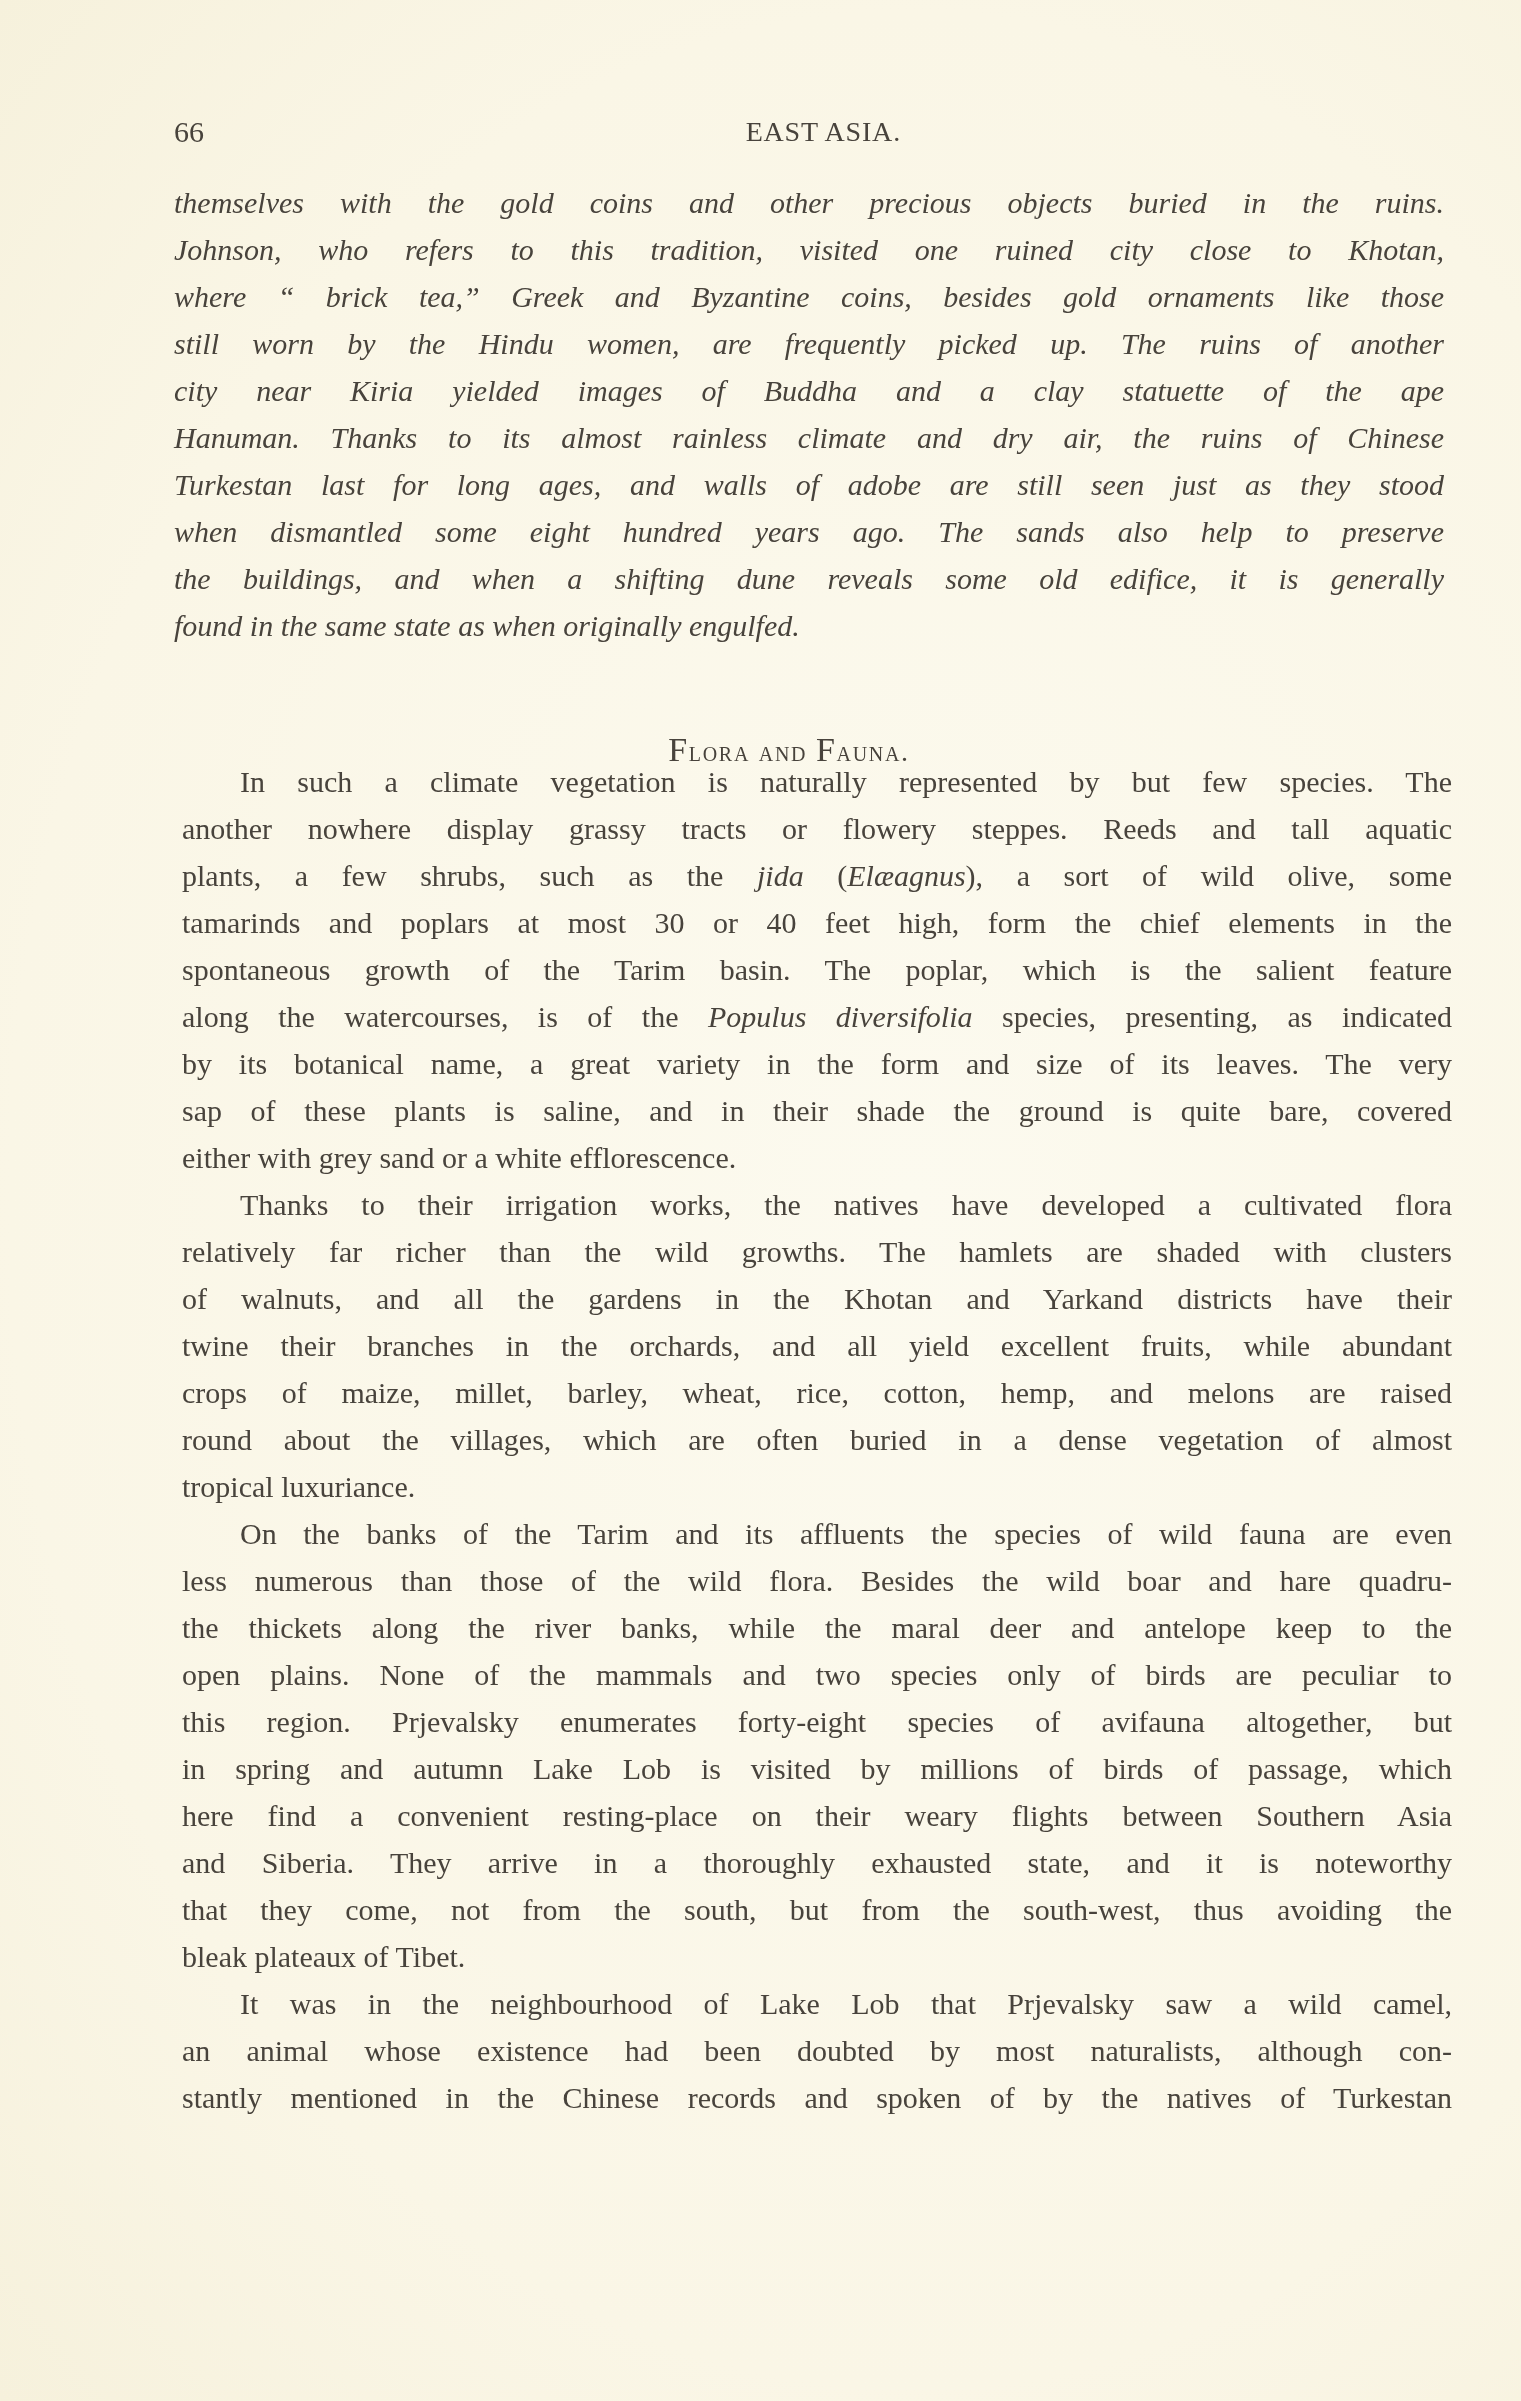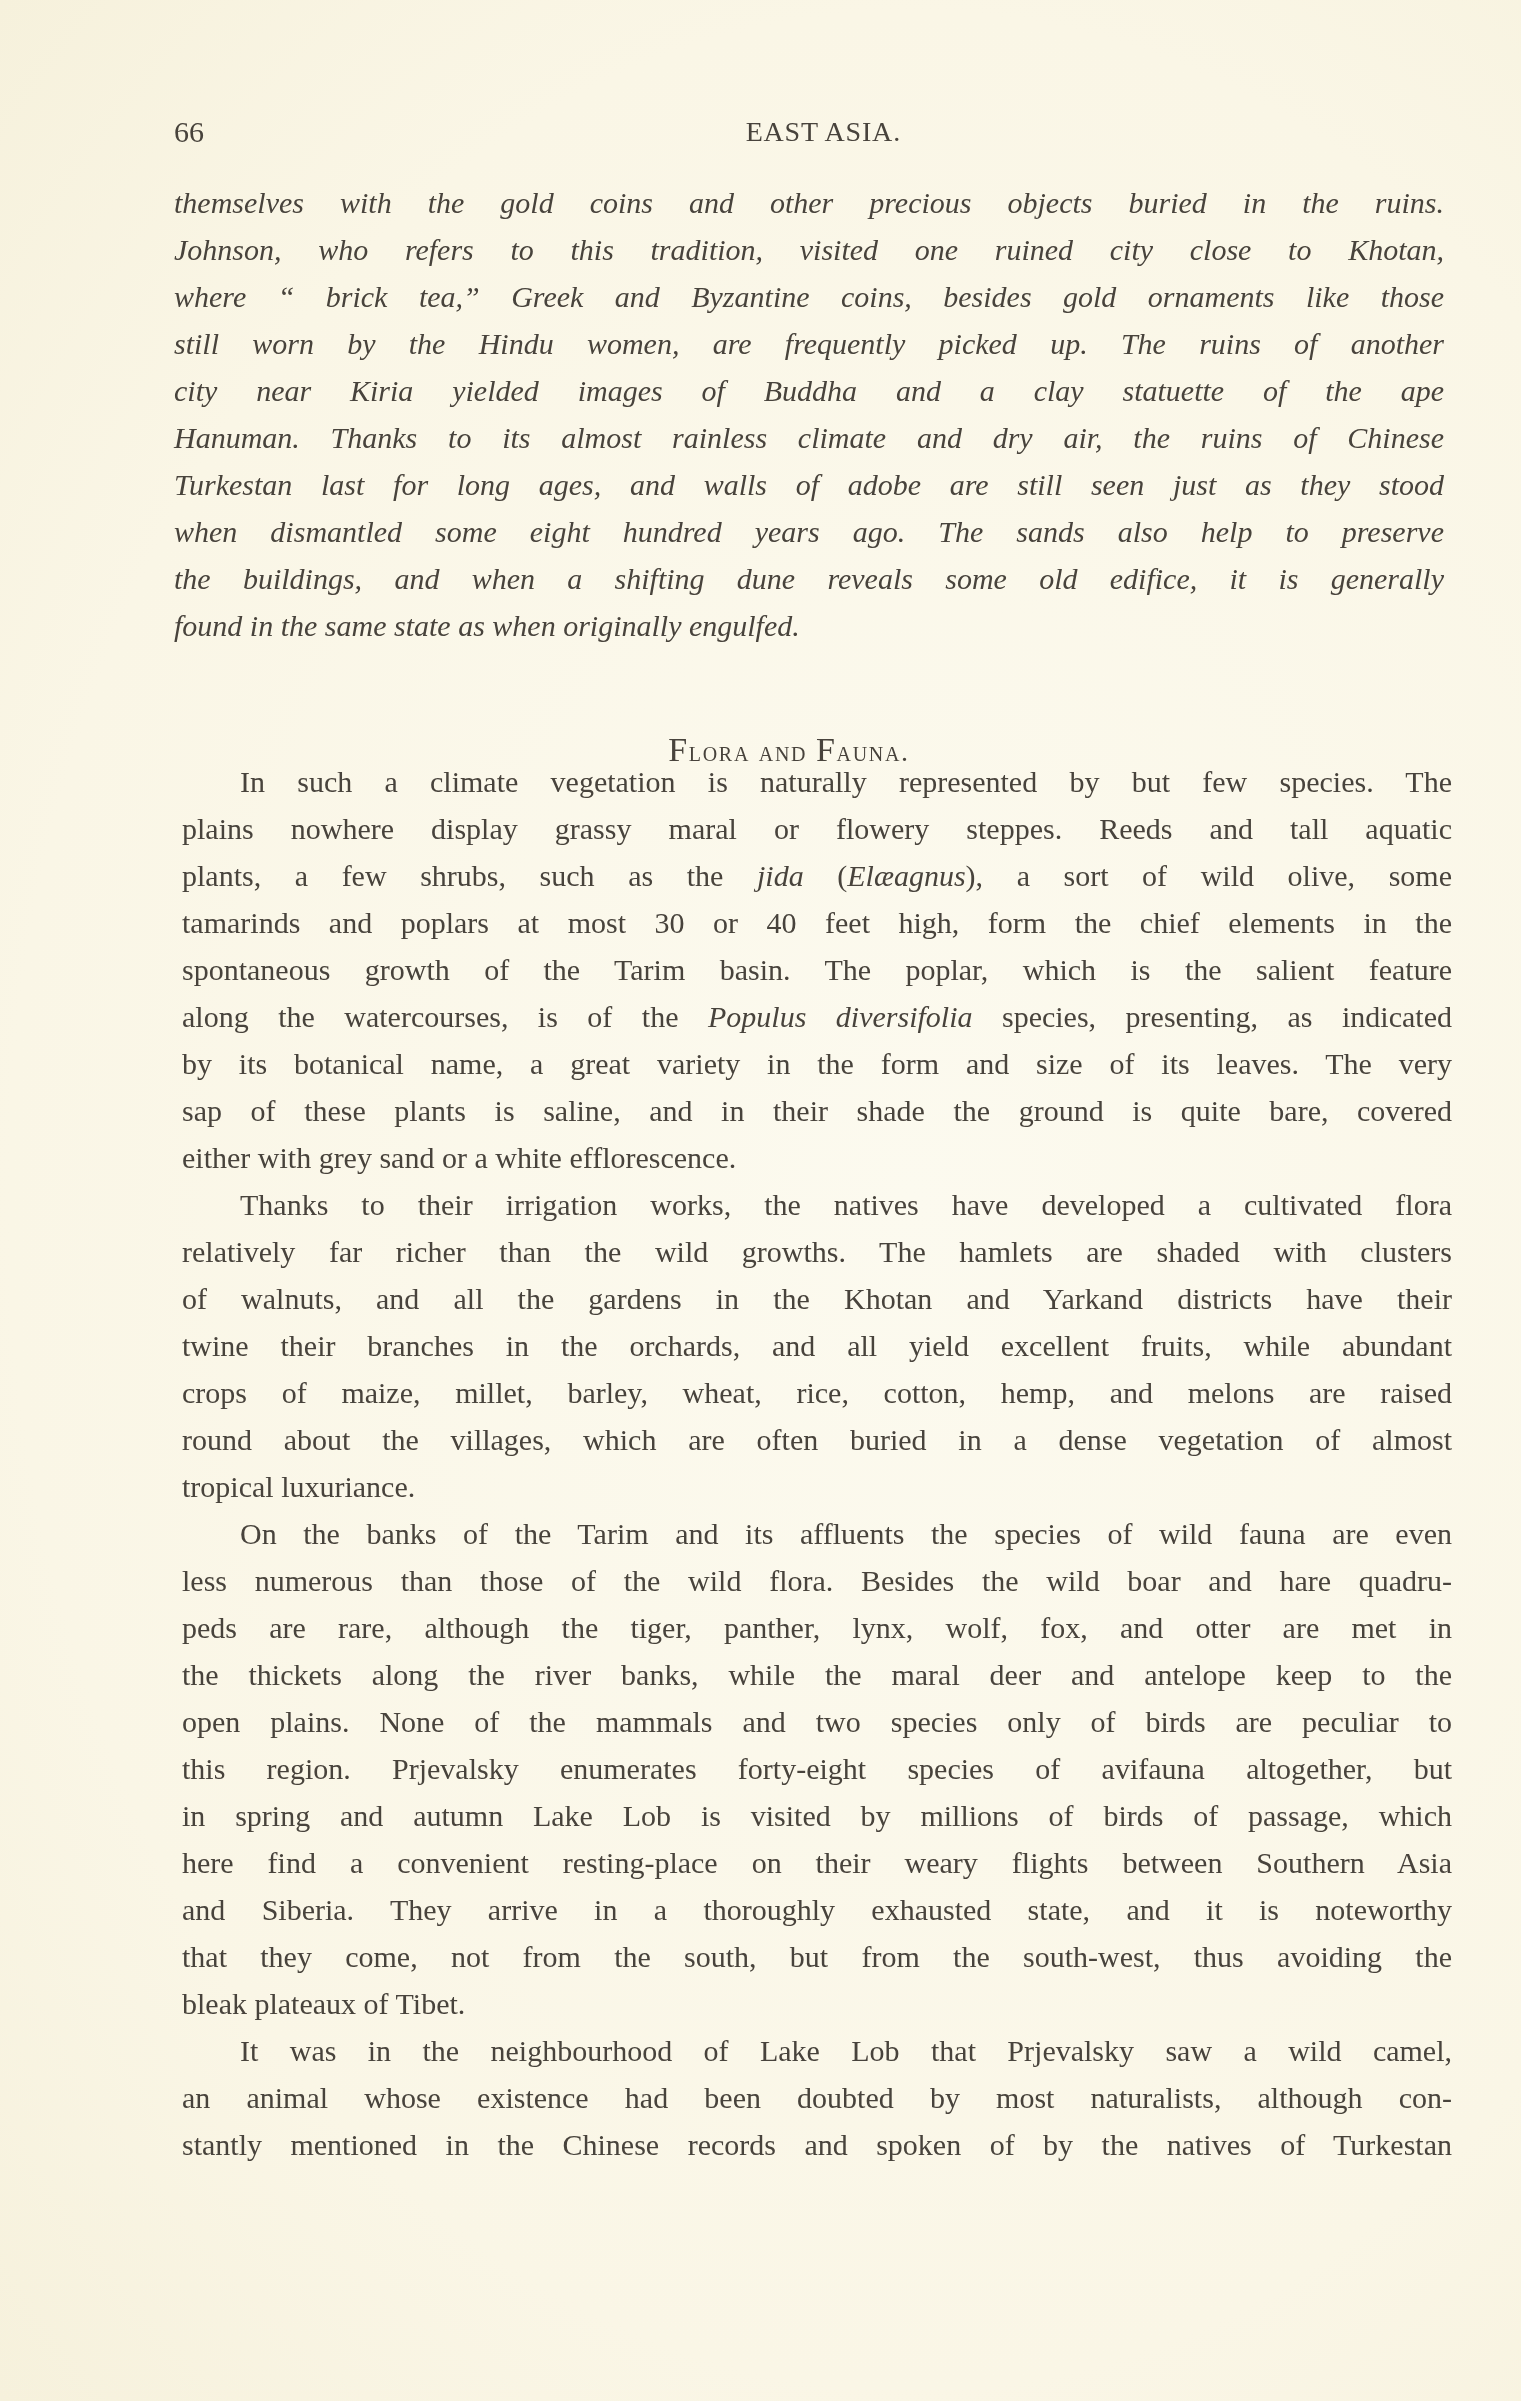--- a/index.html
+++ b/index.html
@@ -144,7 +144,7 @@
         <span class="line-inner">In such a climate vegetation is naturally represented by but few species. The</span>
       </div>
       <div class="line">
-        <span class="line-inner">plains nowhere display grassy maral or flowery steppes. Reeds and tall aquatic</span>
+        <span class="line-inner">another nowhere display grassy tracts or flowery steppes. Reeds and tall aquatic</span>
       </div>
       <div class="line">
         <span class="line-inner">plants, a few shrubs, such as the <em>jida</em> (<em>Elæagnus</em>), a sort of wild olive, some</span>

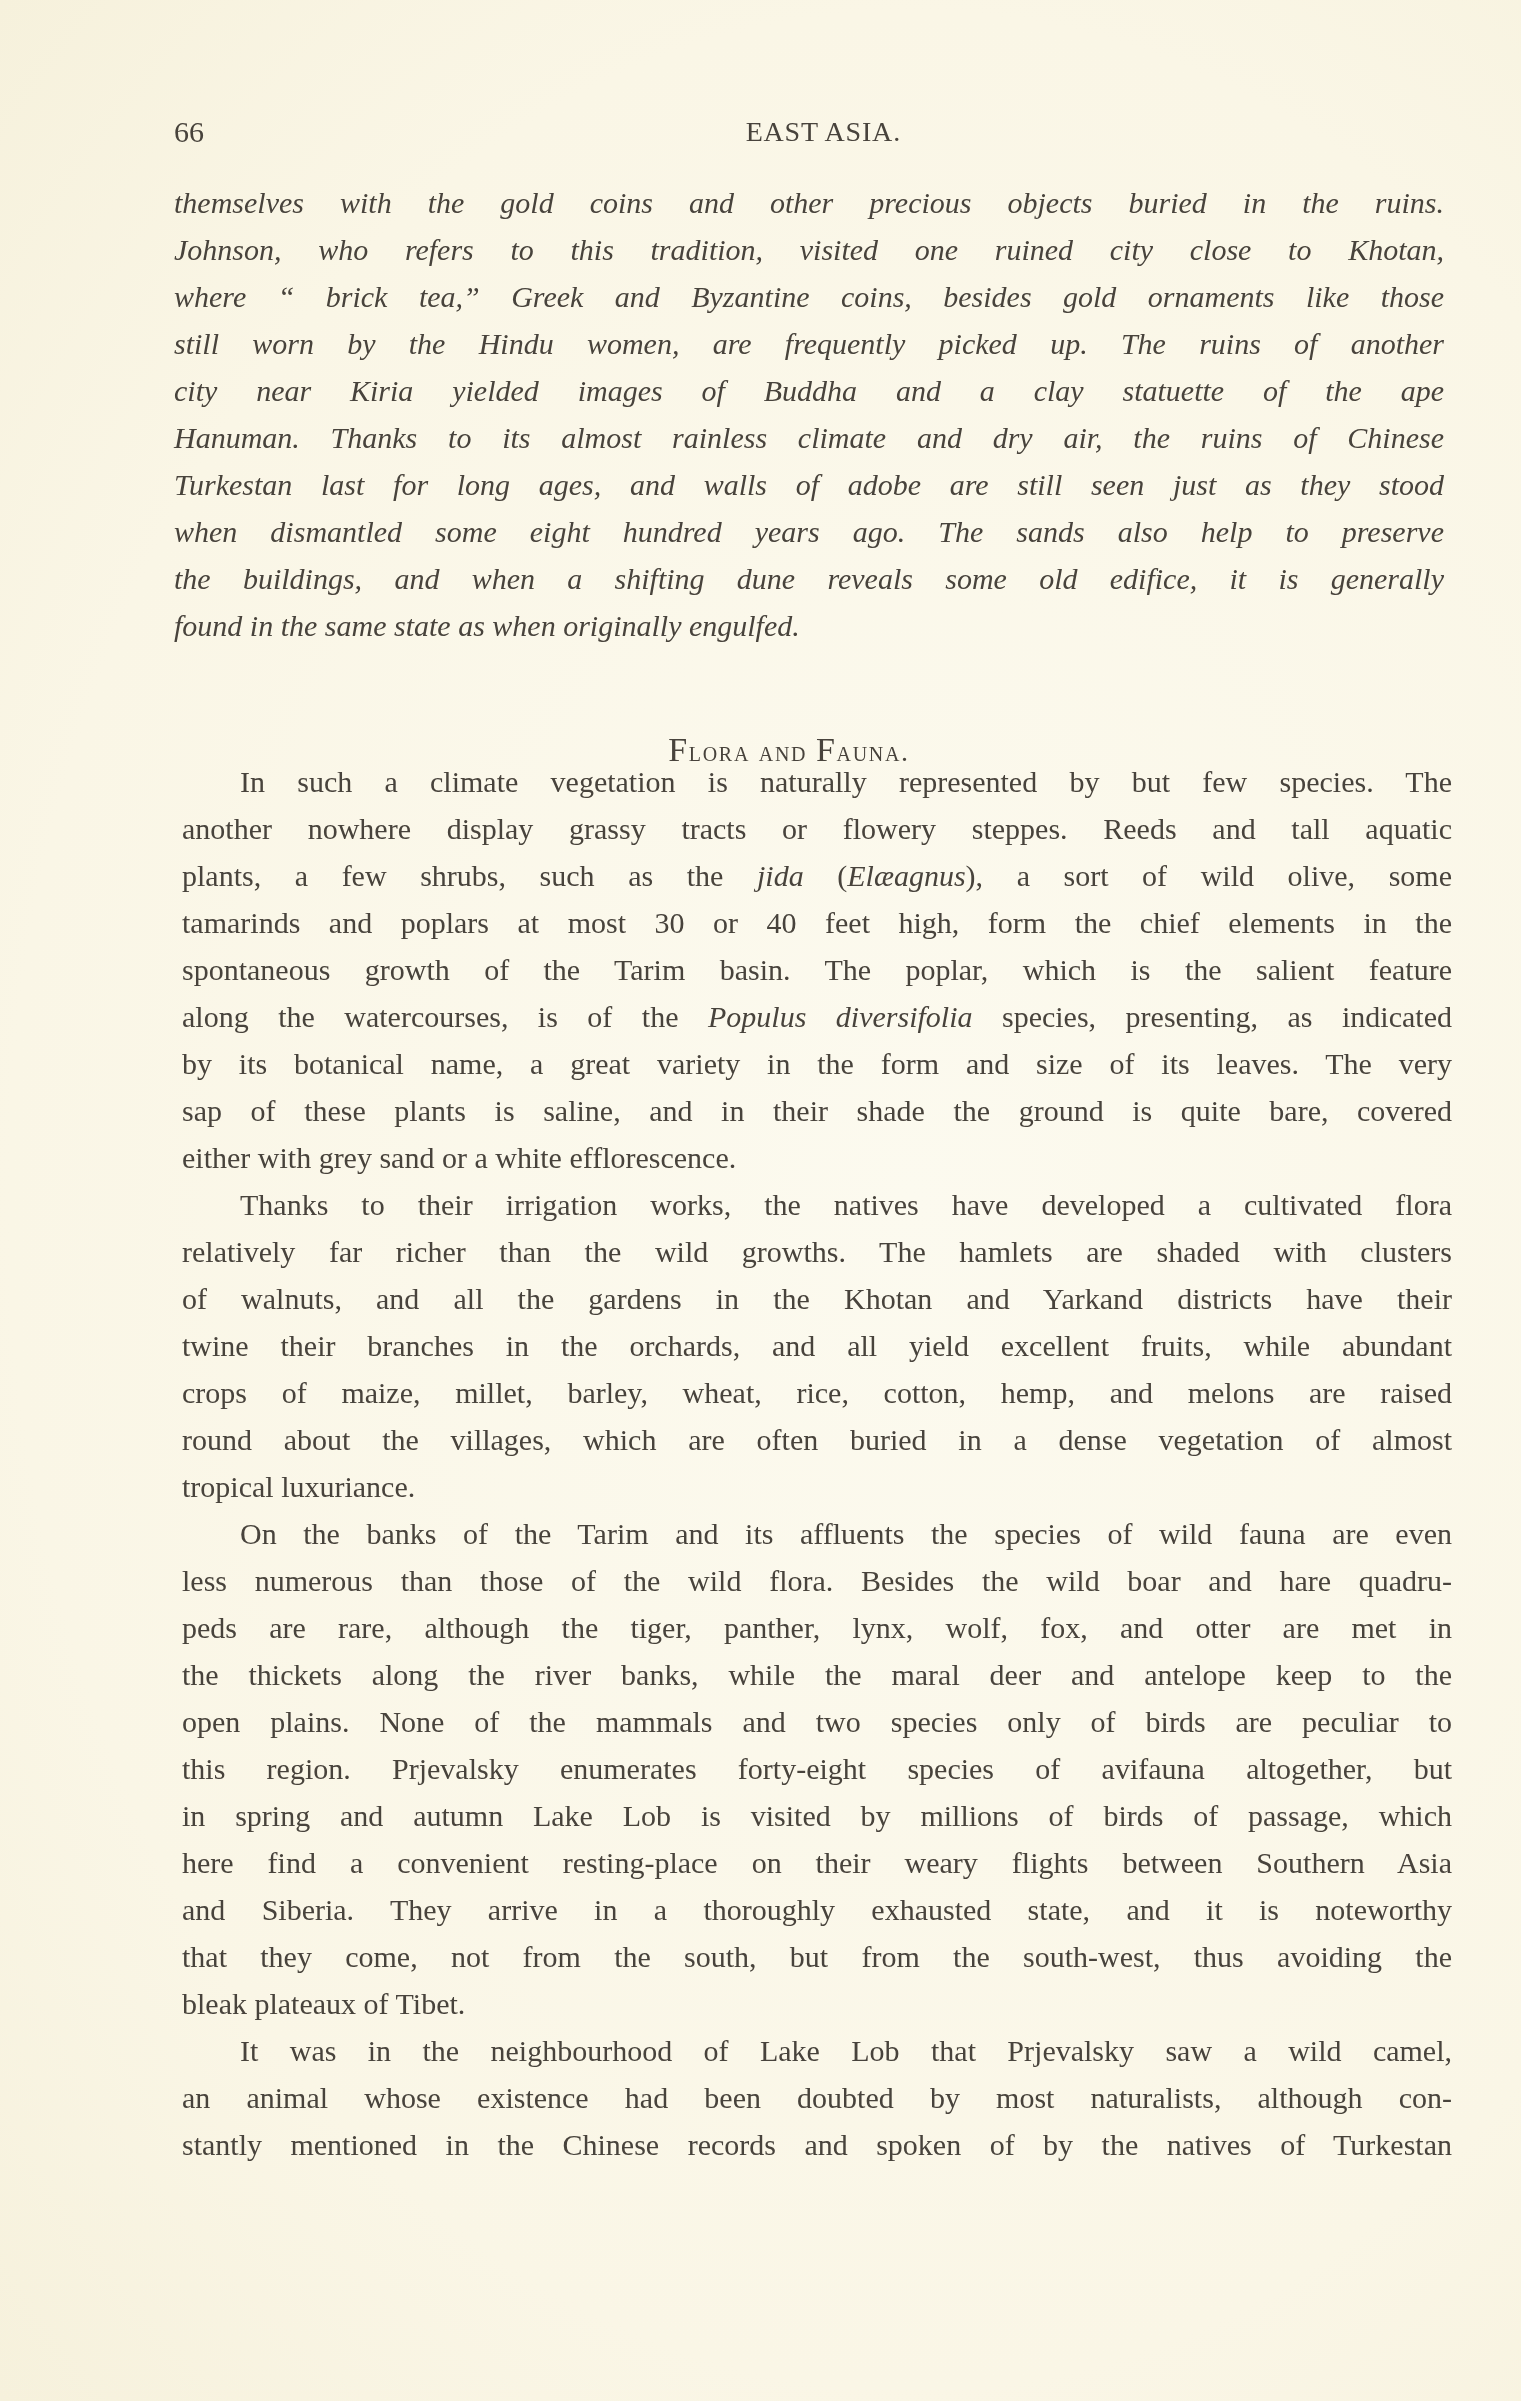--- a/index.html
+++ b/index.html
@@ -195,9 +195,6 @@
         <span class="line-inner">less numerous than those of the wild flora. Besides the wild boar and hare quadru-</span>
       </div>
       <div class="line">
-        <span class="line-inner">peds are rare, although the tiger, panther, lynx, wolf, fox, and otter are met in</span>
-      </div>
-      <div class="line">
         <span class="line-inner">the thickets along the river banks, while the maral deer and antelope keep to the</span>
       </div>
       <div class="line">

